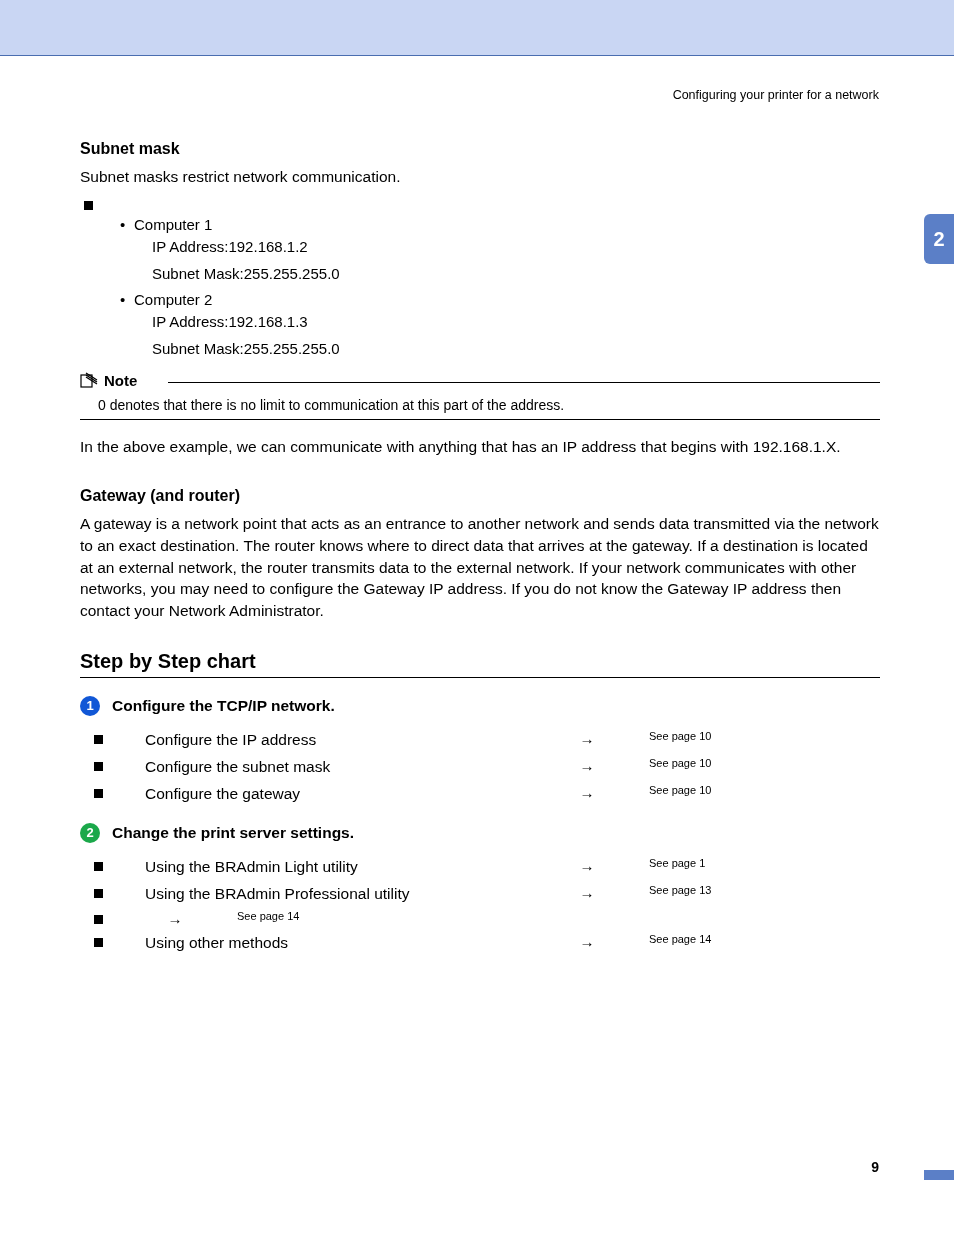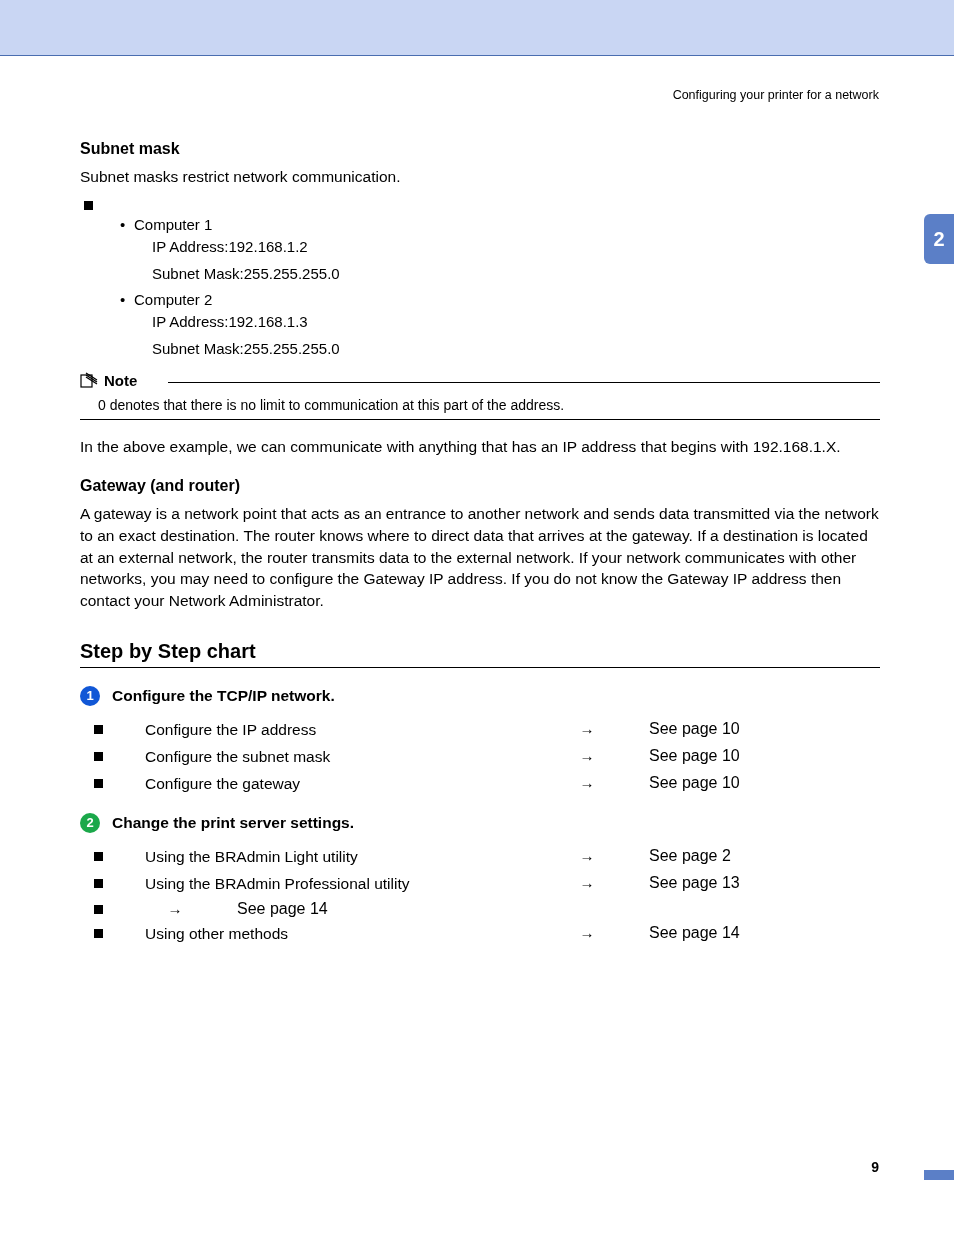--- a/index.html
+++ b/index.html
@@ -219,7 +219,7 @@
 
   <p class="body" style="margin-top:14px">In the above example, we can communicate with anything that has an IP address that begins with 192.168.1.X.</p>
 
-  <h3 class="sub" style="margin-top:20px">Gateway (and router)</h3>
+  <h3 class="sub" style="margin-top:30px">Gateway (and router)</h3>
   <p class="body">A gateway is a network point that acts as an entrance to another network and sends data transmitted via the network to an exact destination. The router knows where to direct data that arrives at the gateway. If a destination is located at an external network, the router transmits data to the external network. If your network communicates with other networks, you may need to configure the Gateway IP address. If you do not know the Gateway IP address then contact your Network Administrator.</p>
 
   <h2 class="section">Step by Step chart</h2>

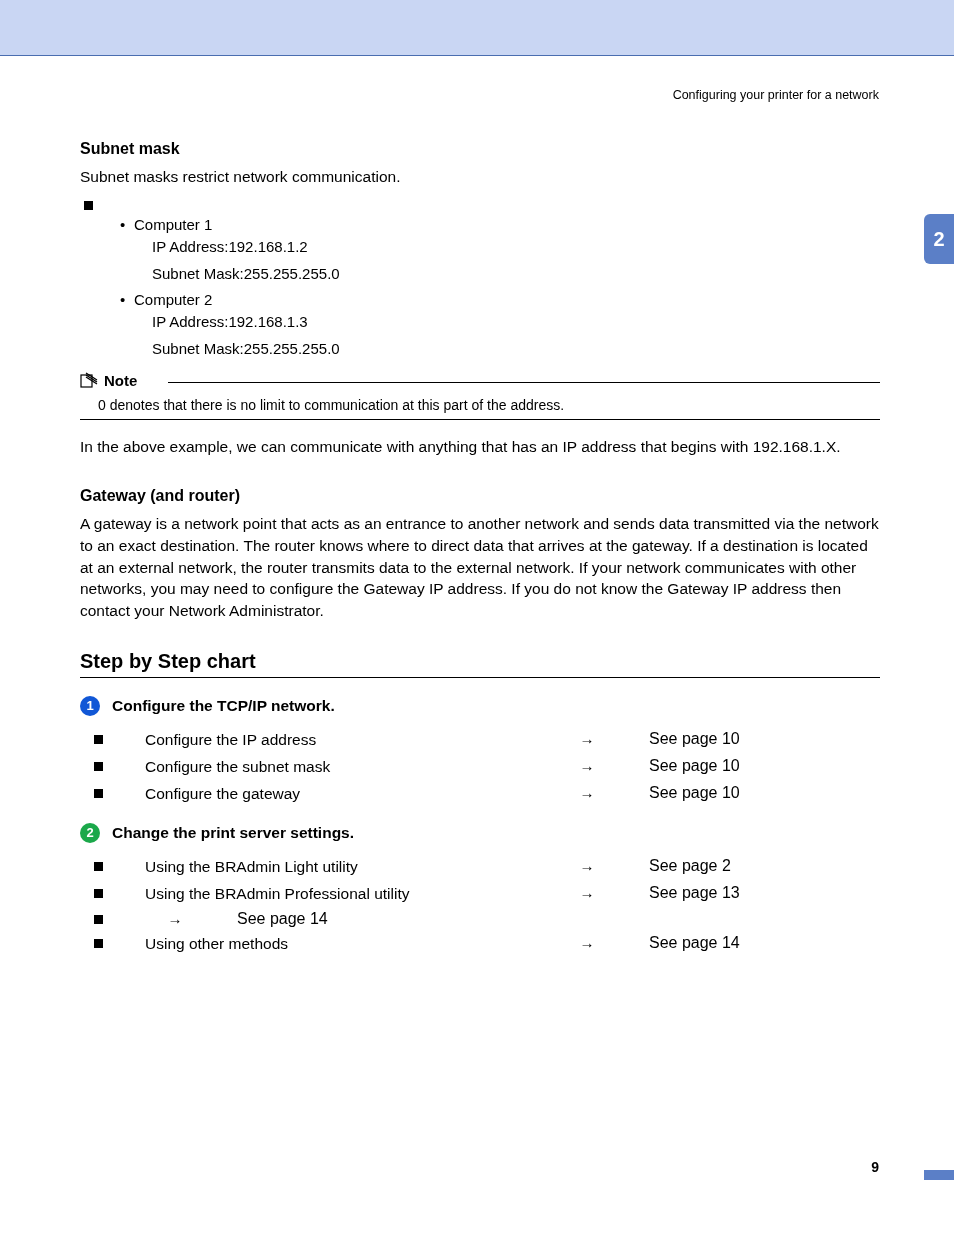--- a/index.html
+++ b/index.html
@@ -146,7 +146,7 @@
     }
     .chart-row .lbl { width: 380px; font-size: 15.5px; line-height: 1.35; }
     .chart-row .arr { width: 60px; text-align: center; font-size: 15px; }
-    .chart-row .pg { font-size: 16px; }
+    .chart-row .pg { font-size: 11px; }
     .page-num {
       position: absolute;
       right: 75px;

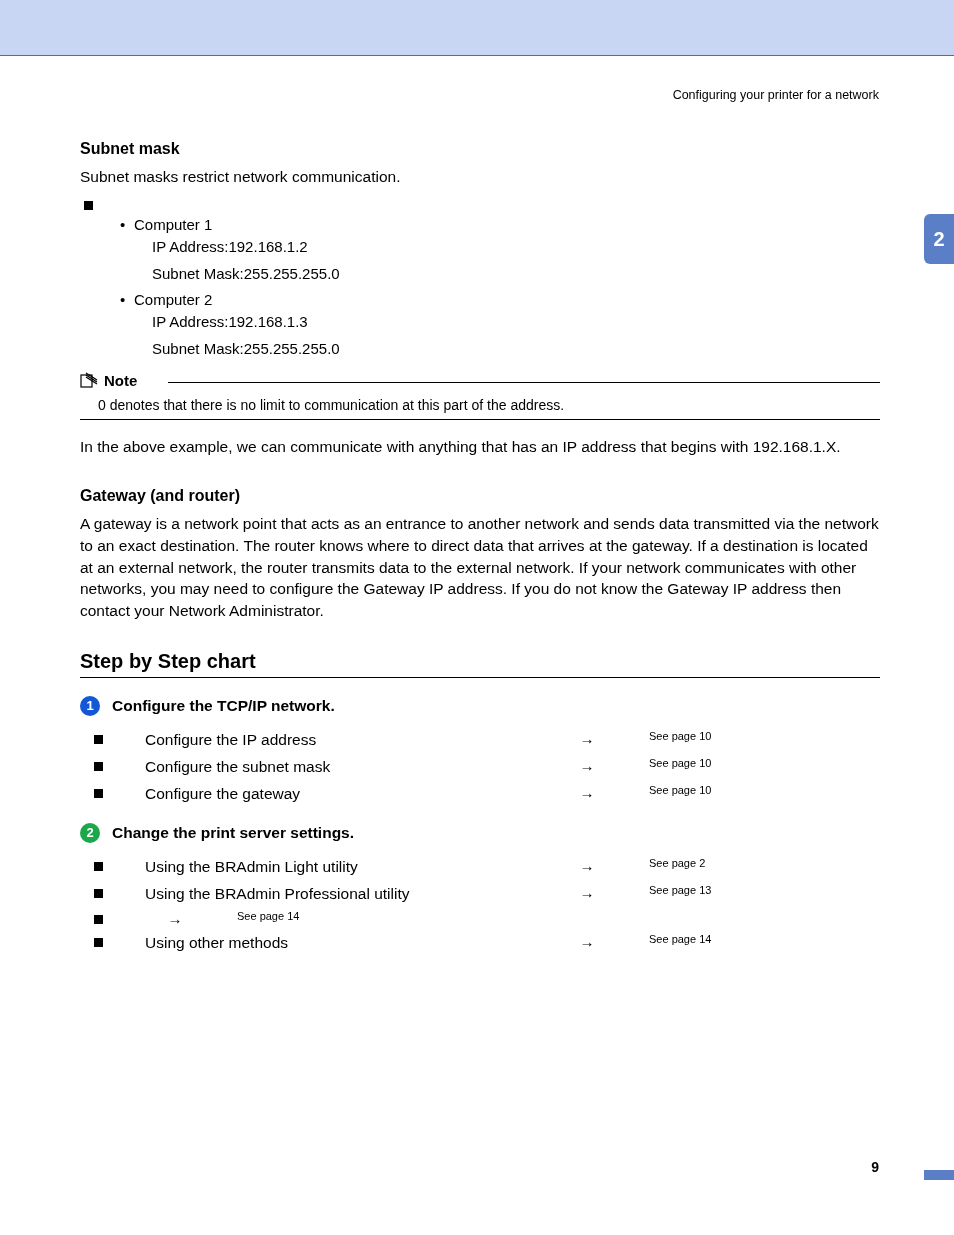--- a/index.html
+++ b/index.html
@@ -258,7 +258,7 @@
     <span class="sq"></span>
     <span class="lbl">Using the BRAdmin Light utility</span>
     <span class="arr">→</span>
-    <span class="pg">See page 2</span>
+    <span class="pg">See page 1</span>
   </div>
   <div class="chart-row">
     <span class="sq"></span>

